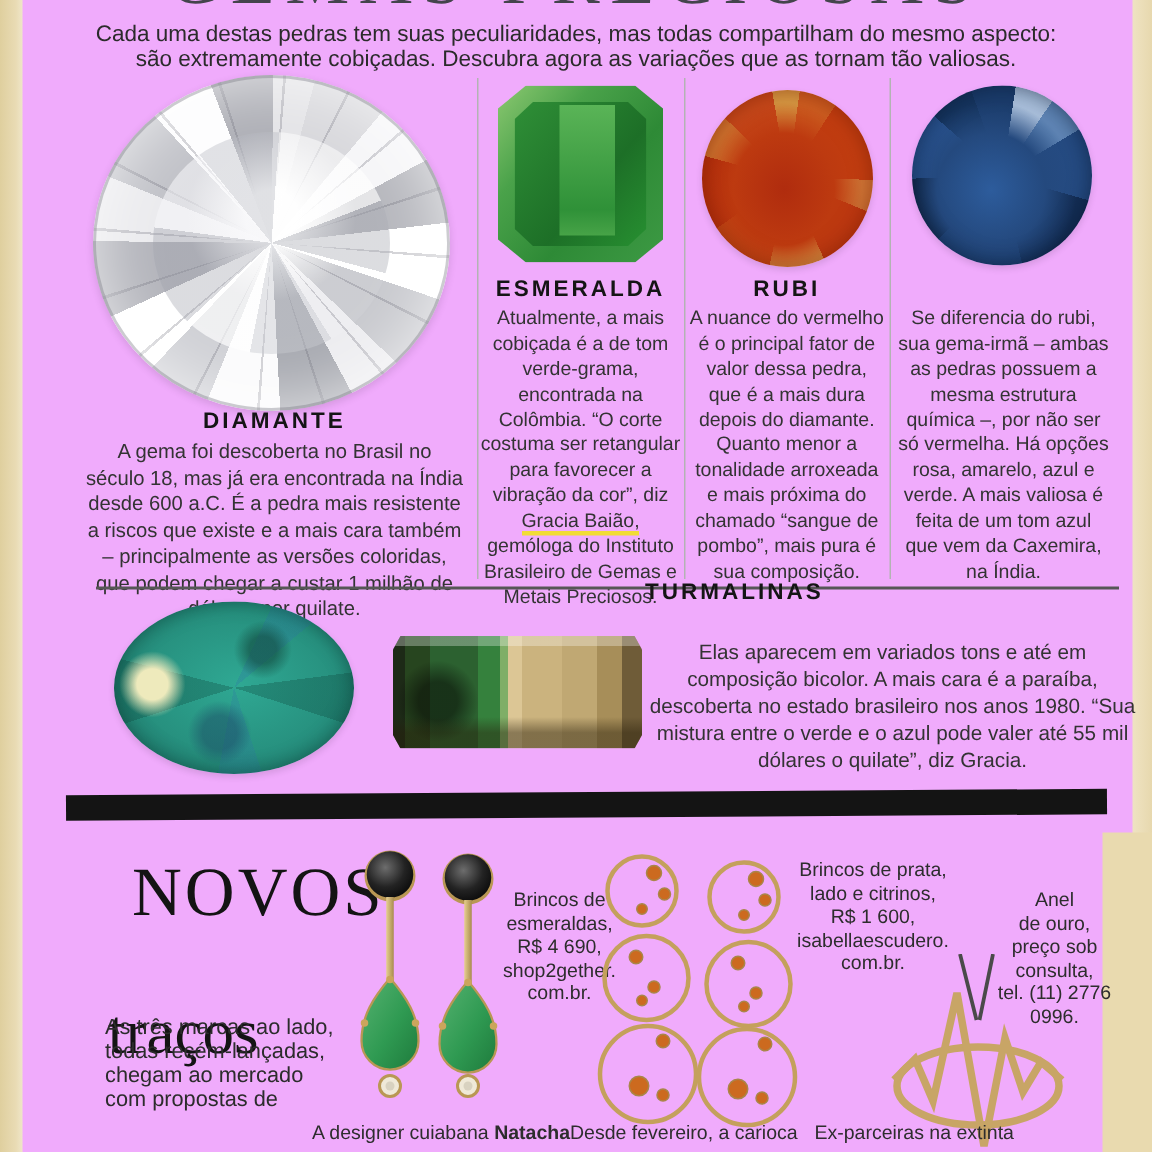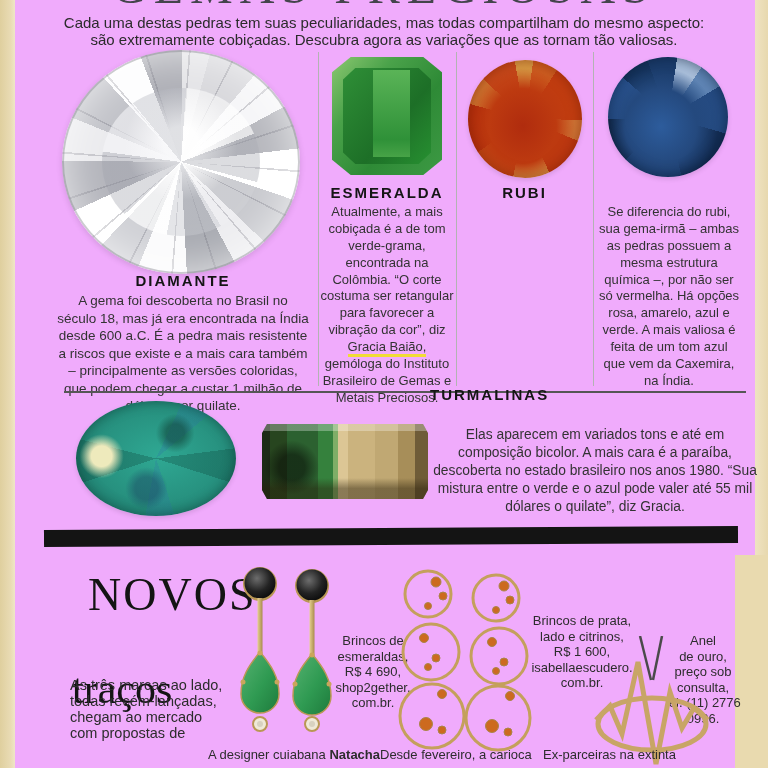--- a/index.html
+++ b/index.html
@@ -143,6 +143,7 @@
   </div>
 
   <div class="gem-title" style="left:456px;top:184px;width:137px">RUBI</div>
+  <div class="gem-body" style="left:459px;top:204px;width:131px">A nuance do vermelho é o principal fator de valor dessa pedra, que é a mais dura depois do diamante. Quanto menor a tonalidade arroxeada e mais próxima do chamado “sangue de pombo”, mais pura é sua composição.</div>
 
   <div class="gem-body" style="left:598px;top:204px;width:142px">Se diferencia do rubi, sua gema-irmã – ambas as pedras possuem a mesma estrutura química –, por não ser só vermelha. Há opções rosa, amarelo, azul e verde. A mais valiosa é feita de um tom azul que vem da Caxemira, na Índia.</div>
 

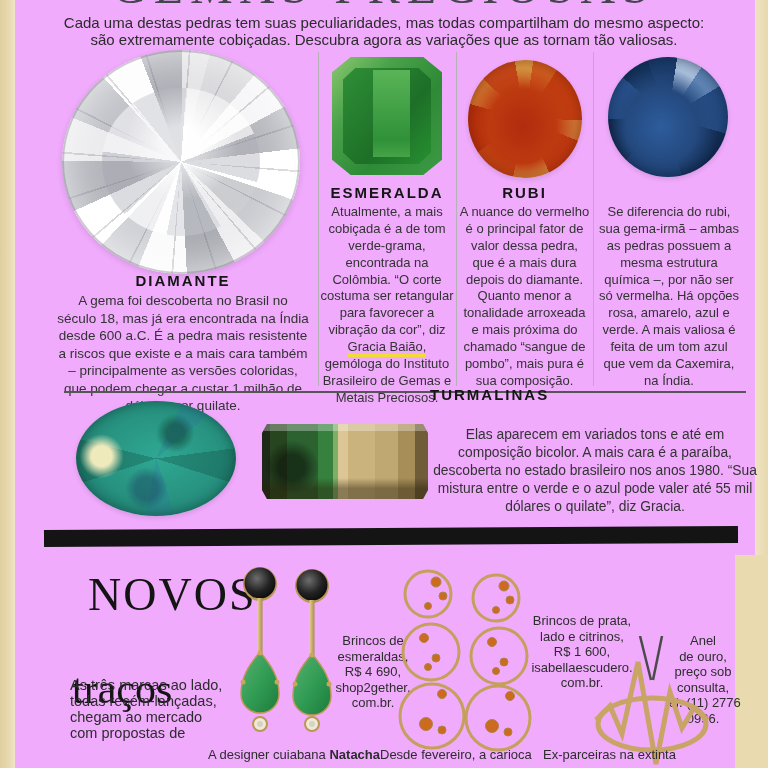--- a/index.html
+++ b/index.html
@@ -102,7 +102,7 @@
   .novos-body{position:absolute;left:70px;top:678px;width:154px;font-size:14.5px;
               line-height:1.1;color:#2c2c2c;}
   
-  .cap{position:absolute;text-align:center;font-size:13px;line-height:1.2;color:#2d2d2d;margin-top:41px;}
+  .cap{position:absolute;text-align:center;font-size:13px;line-height:1.2;color:#2d2d2d;}
   .footer-cap{position:absolute;top:747px;font-size:13px;color:#2d2d2d;white-space:nowrap;
               text-align:center;}
   .jewel{position:absolute;}

